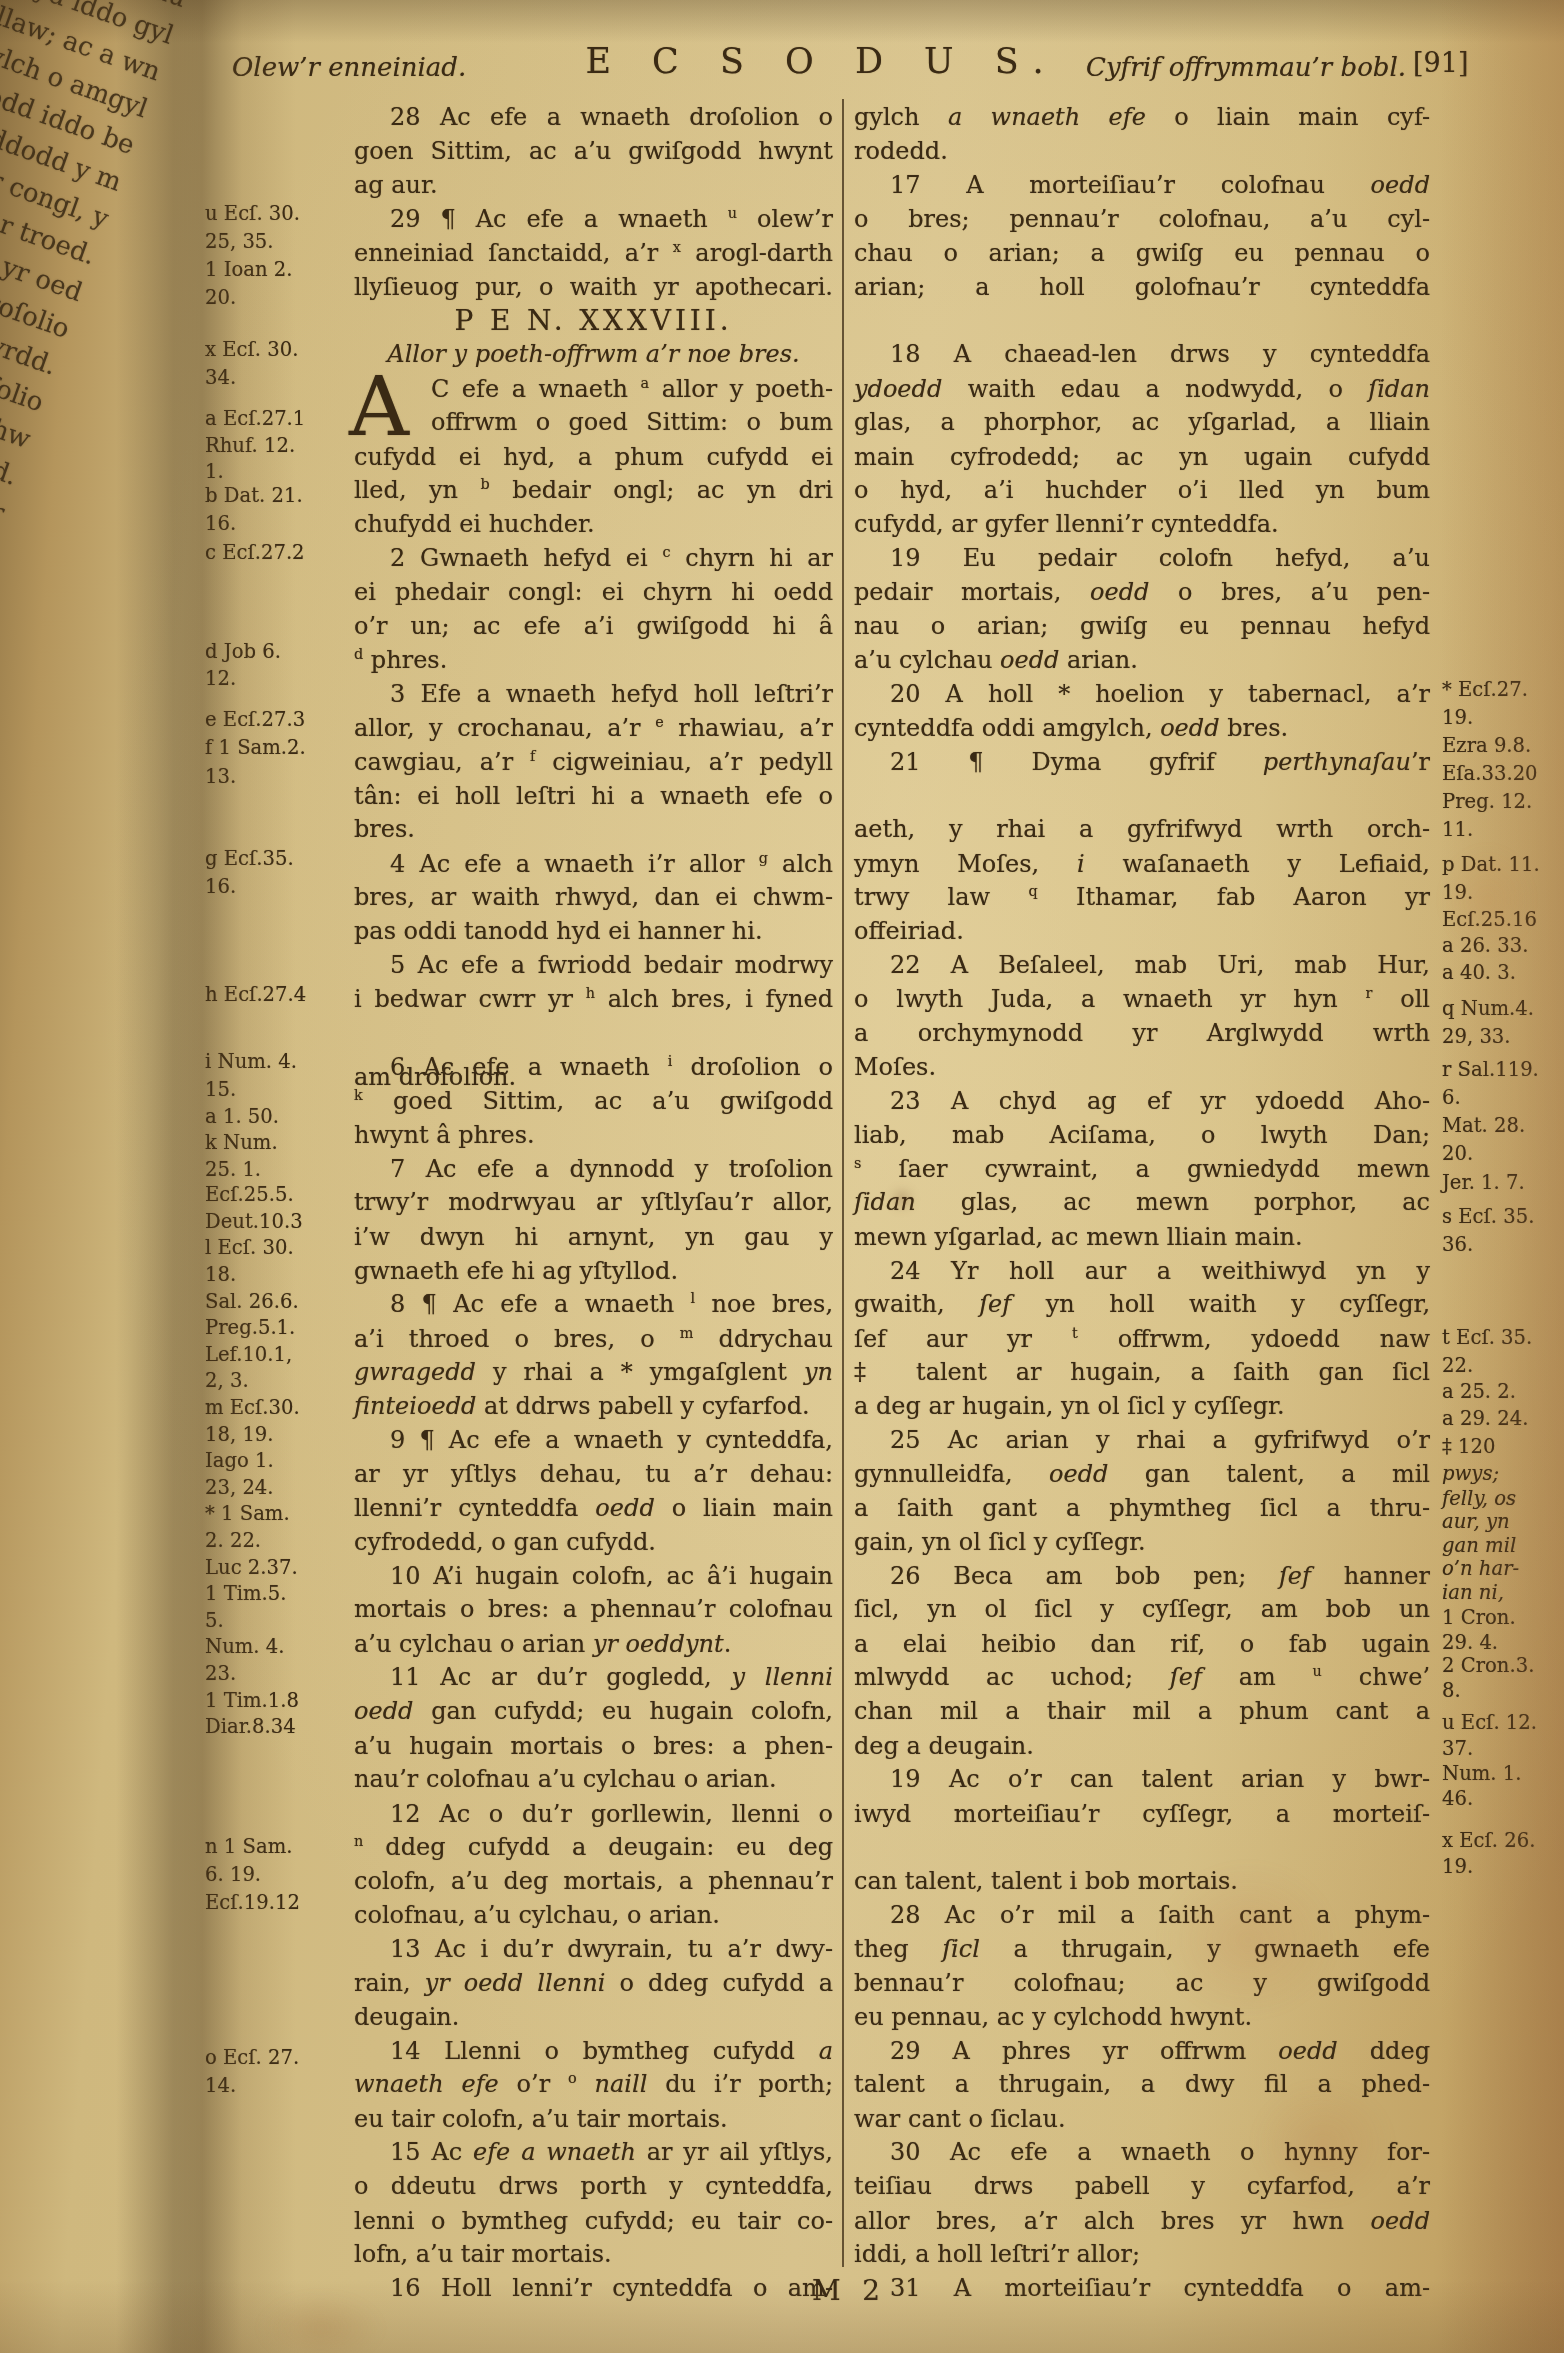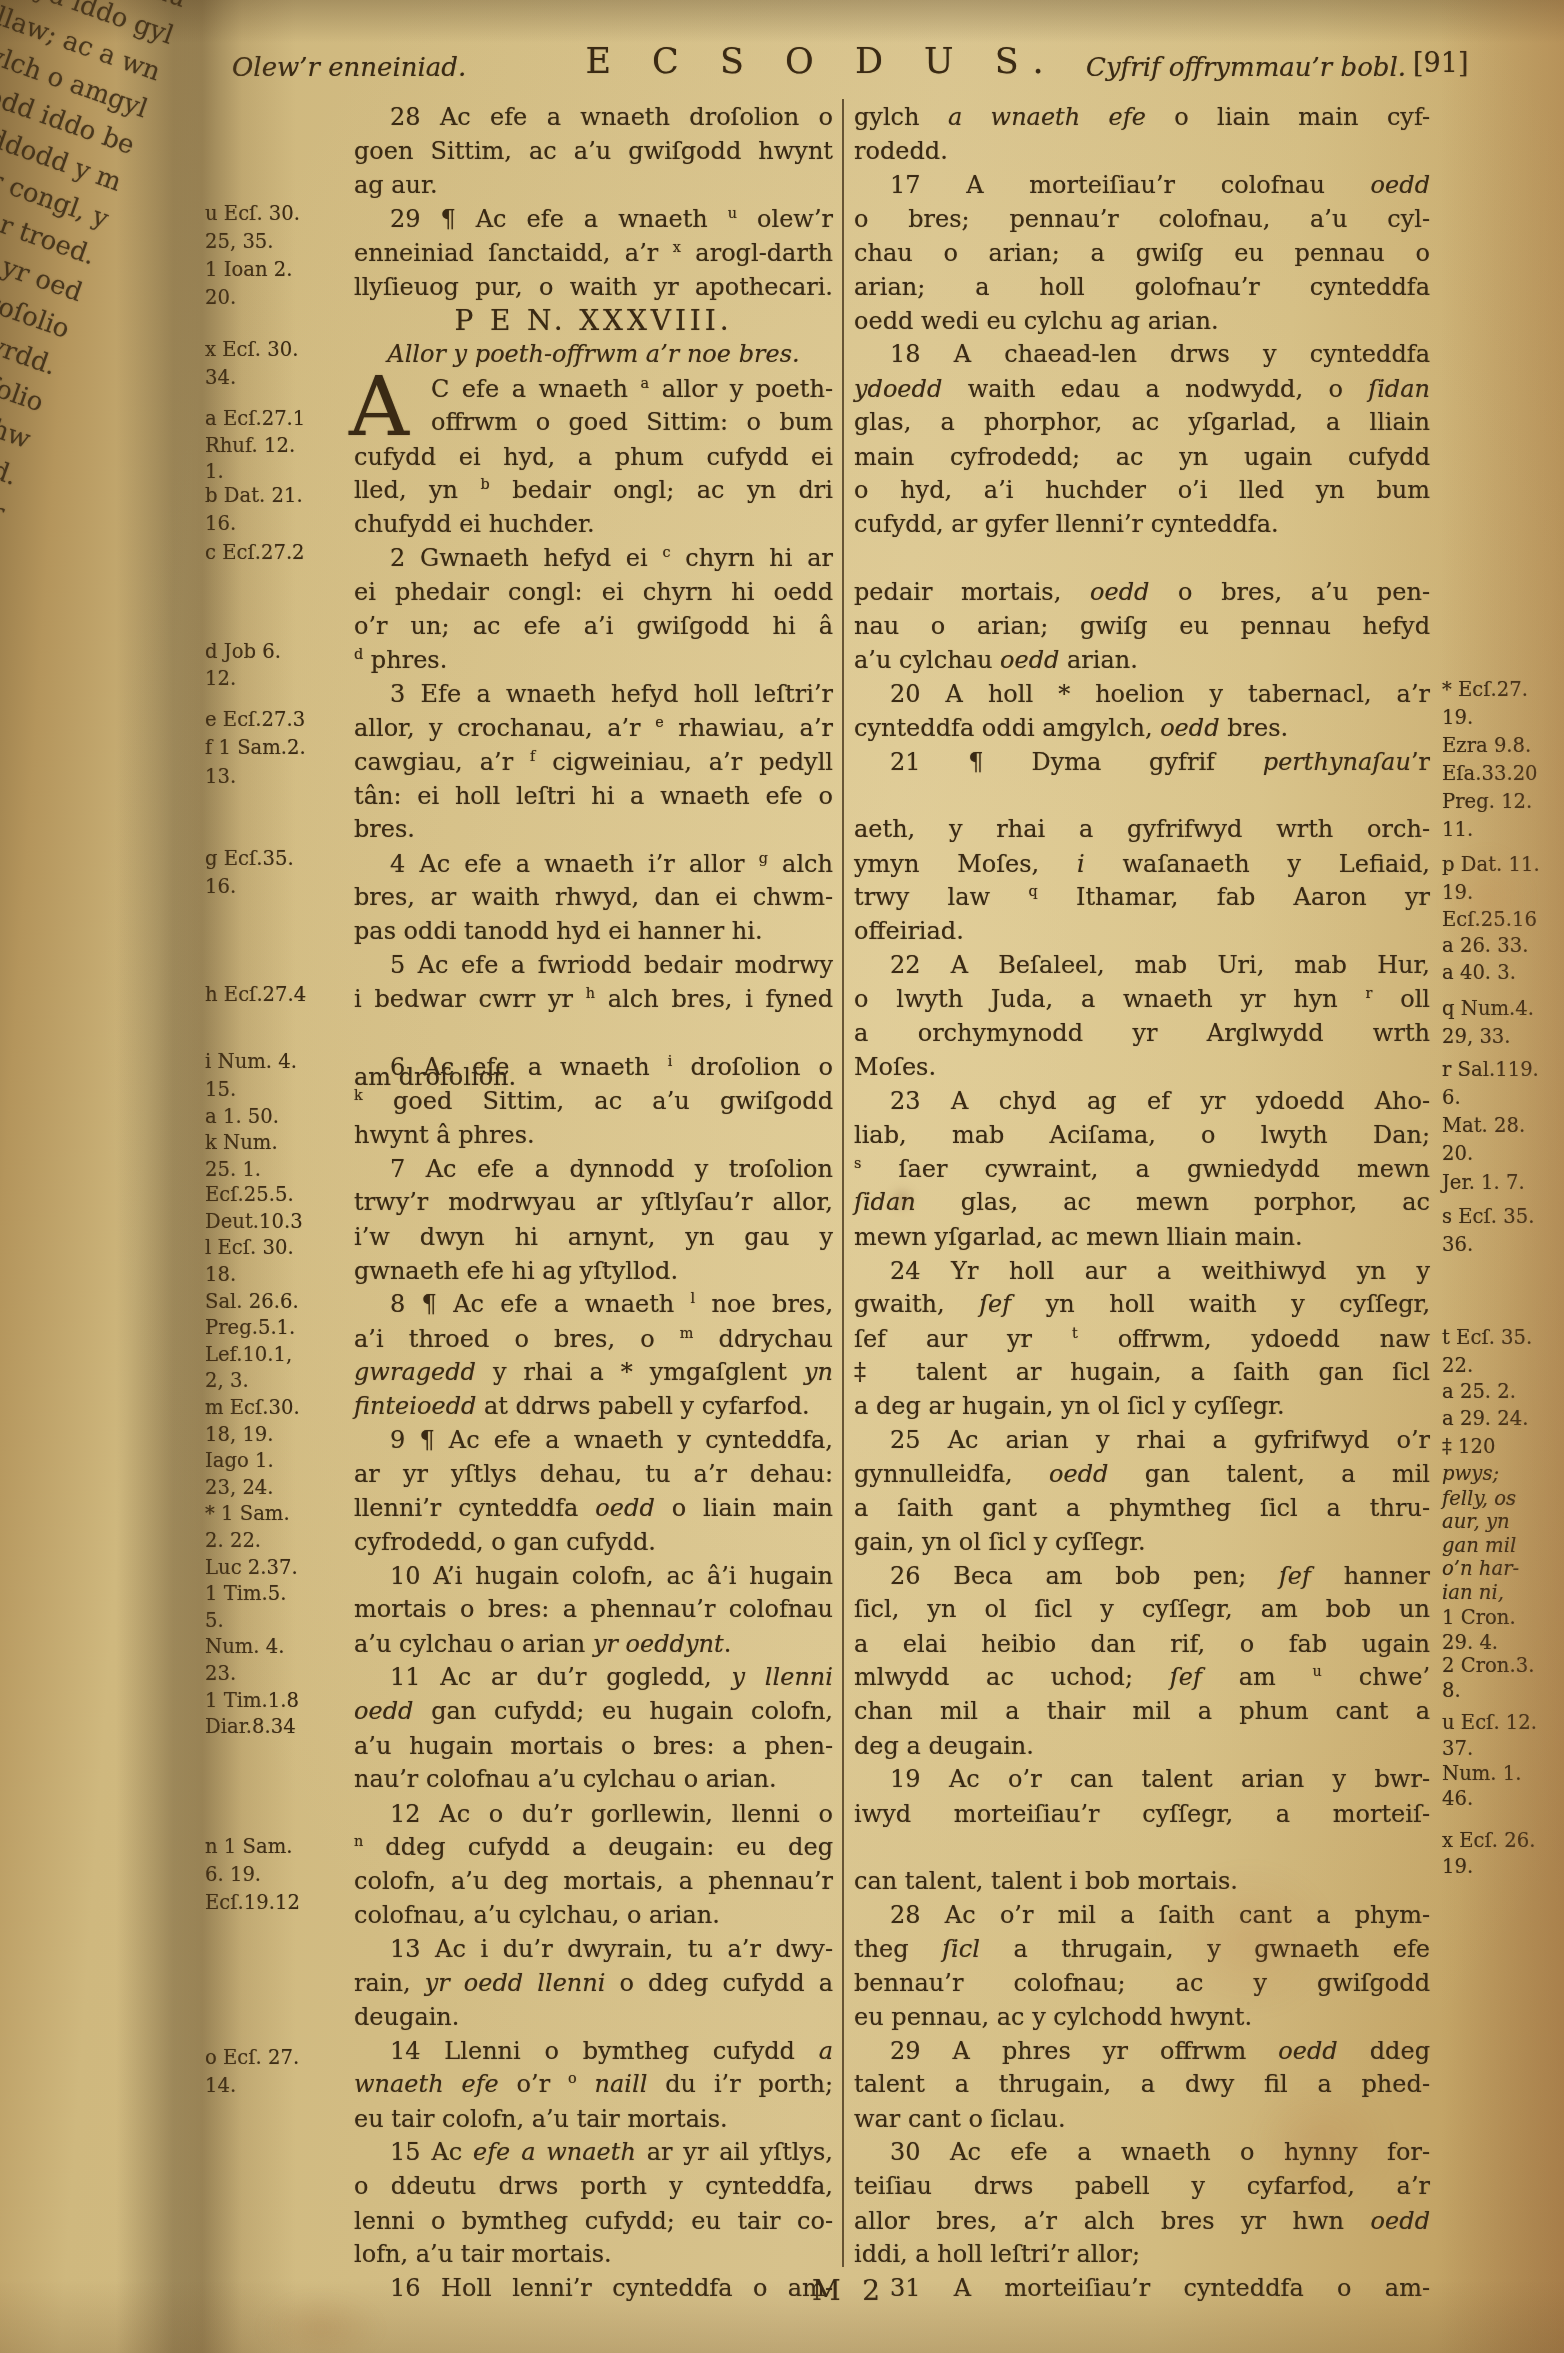--- a/index.html
+++ b/index.html
@@ -159,7 +159,6 @@
       <div class="line bl j" style="top: 202px; left: 0px; right: 0px;">o bres; pennau’r colofnau, a’u cyl-</div>
       <div class="line bl j" style="top: 236px; left: 0px; right: 0px;">chau o arian; a gwiſg eu pennau o</div>
       <div class="line bl j" style="top: 270px; left: 0px; right: 0px;">arian; a holl golofnau’r cynteddfa</div>
-      <div class="line bl l" style="top: 304px; left: 0px; right: 0px;">oedd wedi eu cylchu ag arian.</div>
       <div class="line bl j v" style="top: 337px; left: 0px; right: 0px;">18 A chaead-len drws y cynteddfa</div>
       <div class="line bl j" style="top: 372px; left: 0px; right: 0px;"><i>ydoedd</i> waith edau a nodwydd, o <i>ſidan</i></div>
       <div class="line bl j" style="top: 405px; left: 0px; right: 0px;">glas, a phorphor, ac yſgarlad, a lliain</div>

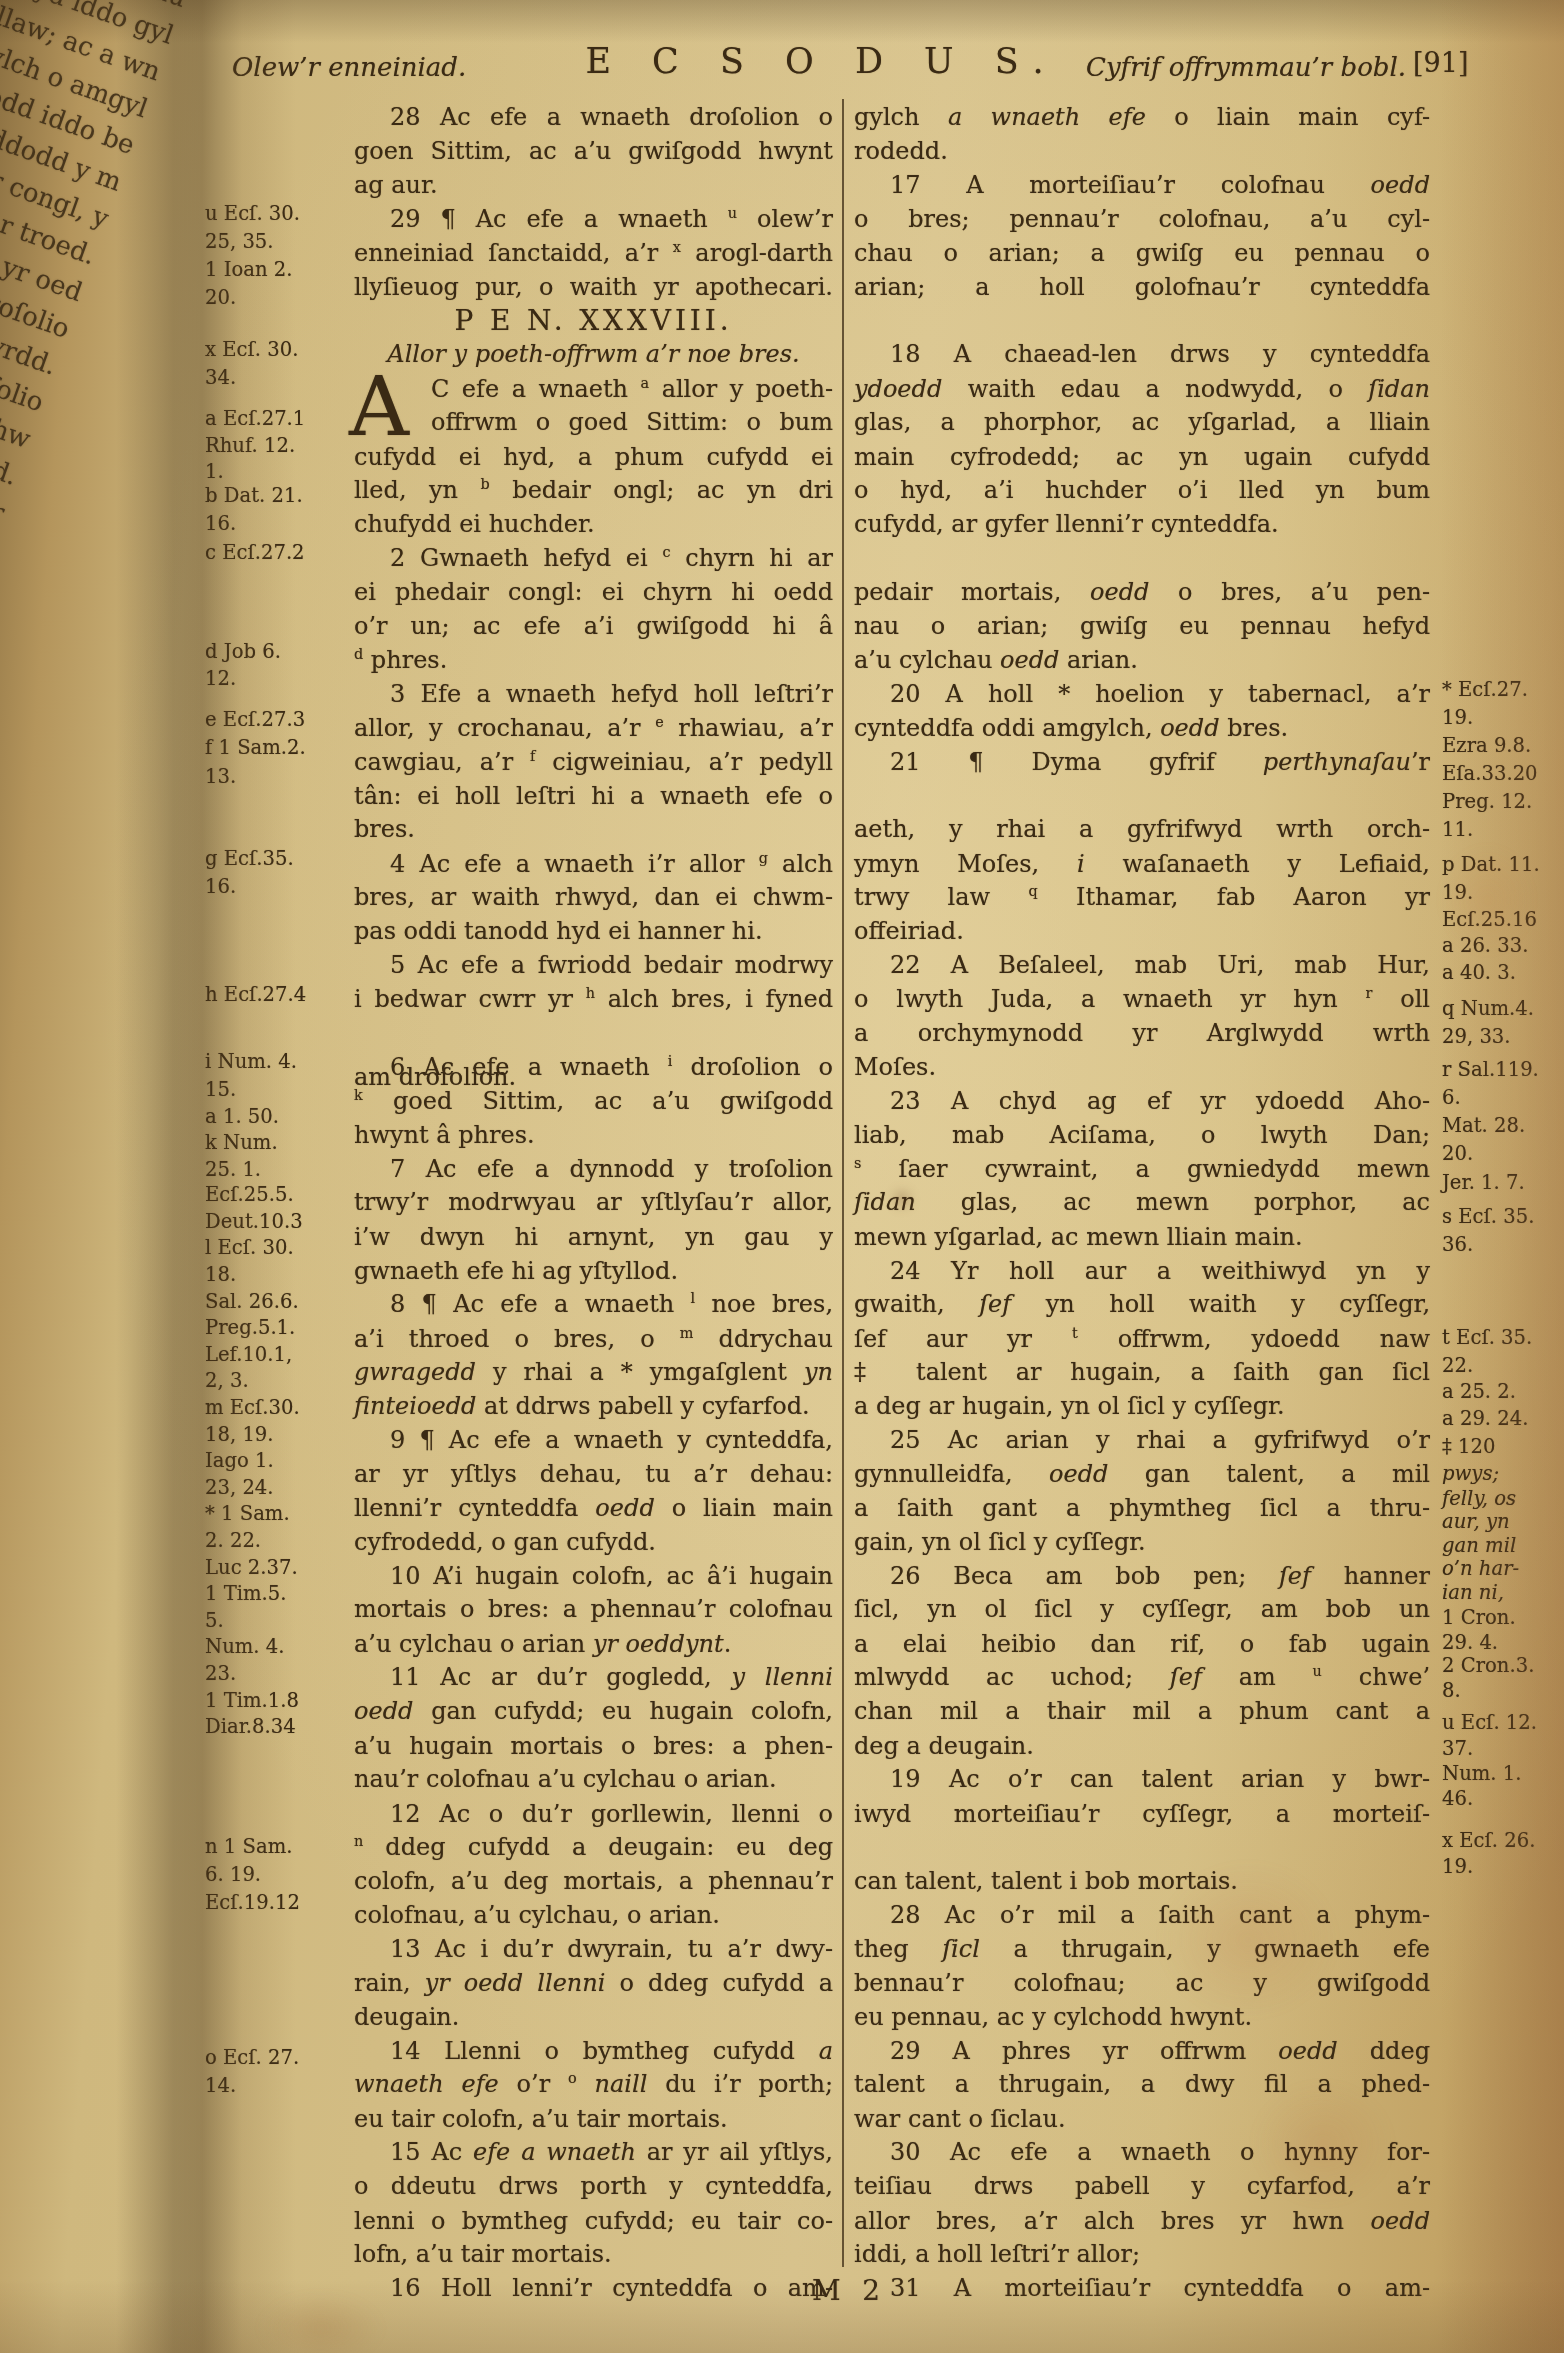--- a/index.html
+++ b/index.html
@@ -165,6 +165,7 @@
       <div class="line bl j" style="top: 440px; left: 0px; right: 0px;">main cyfrodedd; ac yn ugain cufydd</div>
       <div class="line bl j" style="top: 473px; left: 0px; right: 0px;">o hyd, a’i huchder o’i lled yn bum</div>
       <div class="line bl l" style="top: 507px; left: 0px; right: 0px;">cufydd, ar gyfer llenni’r cynteddfa.</div>
+      <div class="line bl j v" style="top: 541px; left: 0px; right: 0px;">19 Eu pedair colofn hefyd, a’u</div>
       <div class="line bl j" style="top: 575px; left: 0px; right: 0px;">pedair mortais, <i>oedd</i> o bres, a’u pen-</div>
       <div class="line bl j" style="top: 609px; left: 0px; right: 0px;">nau o arian; gwiſg eu pennau hefyd</div>
       <div class="line bl l" style="top: 643px; left: 0px; right: 0px;">a’u cylchau <i>oedd</i> arian.</div>

